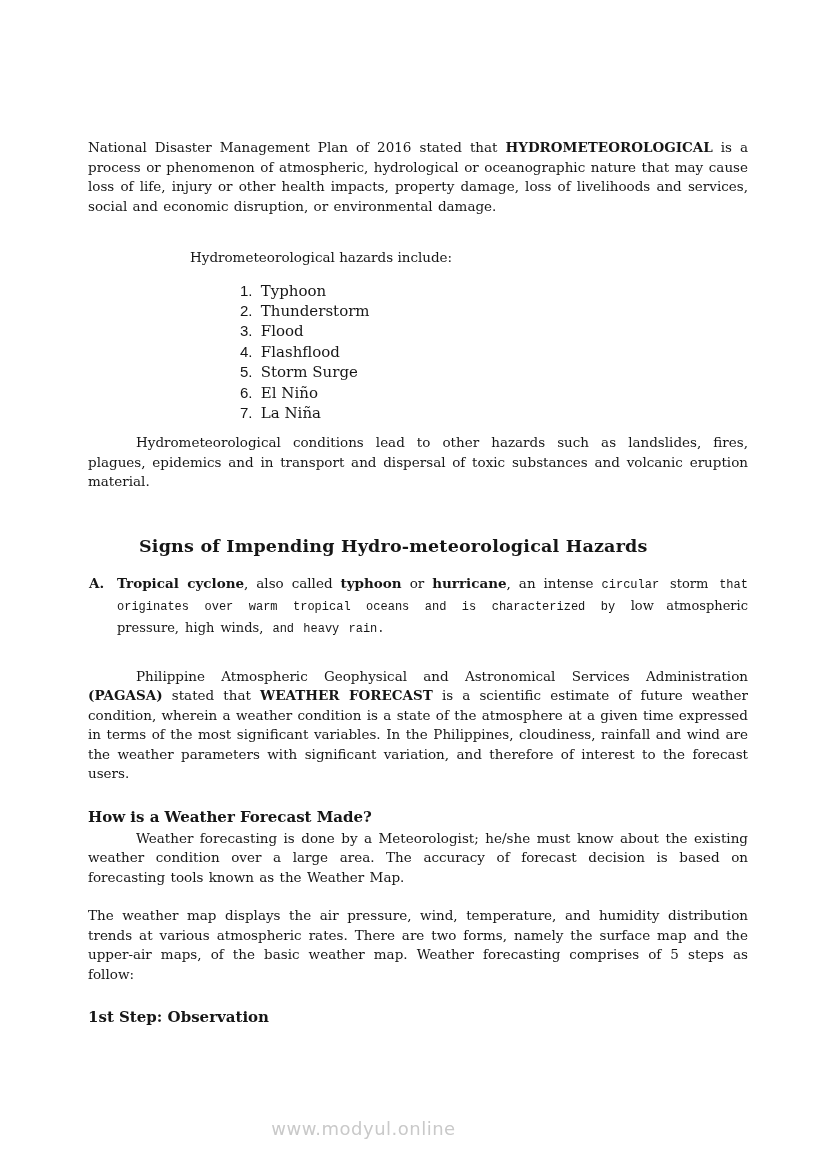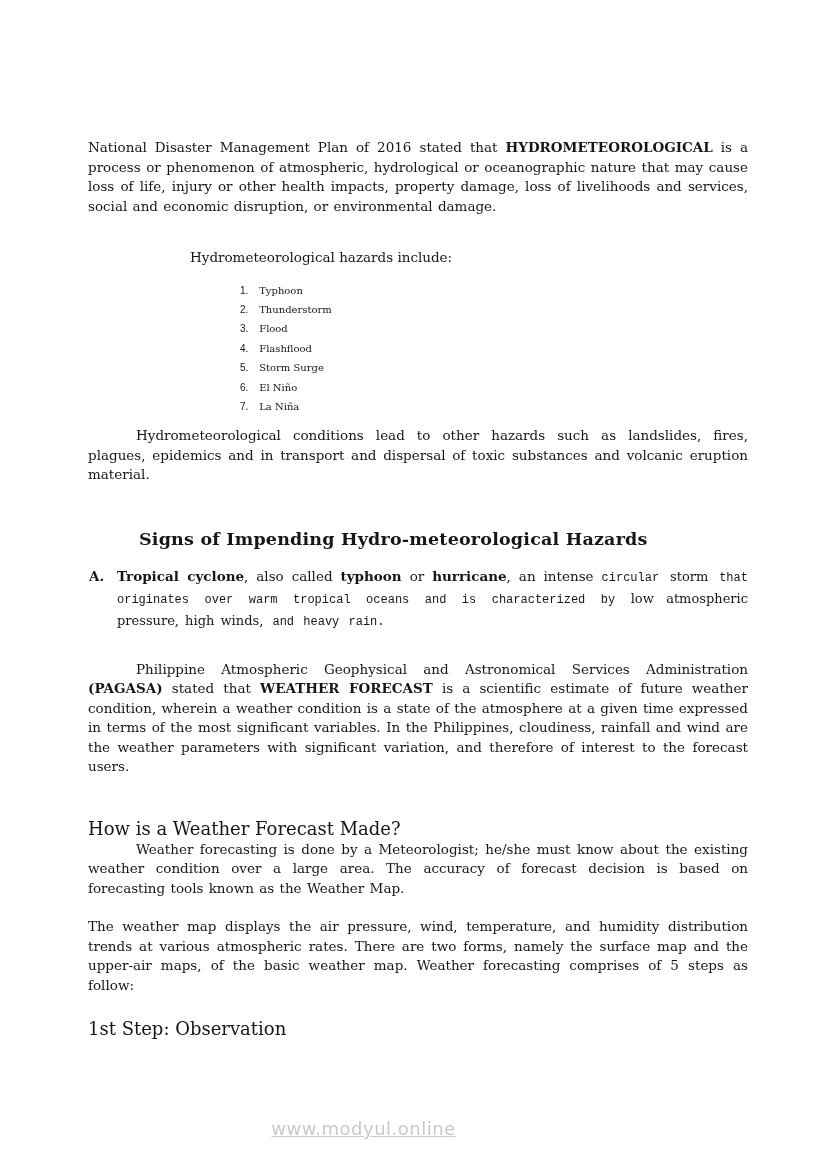--- a/index.html
+++ b/index.html
@@ -43,7 +43,7 @@
     margin: 13px 0 0 152px;
   }
   .hazard-item {
-    font-size: 10px;
+    font-size: 15px;
     line-height: 19.4px;
   }
   .hazard-item .num {

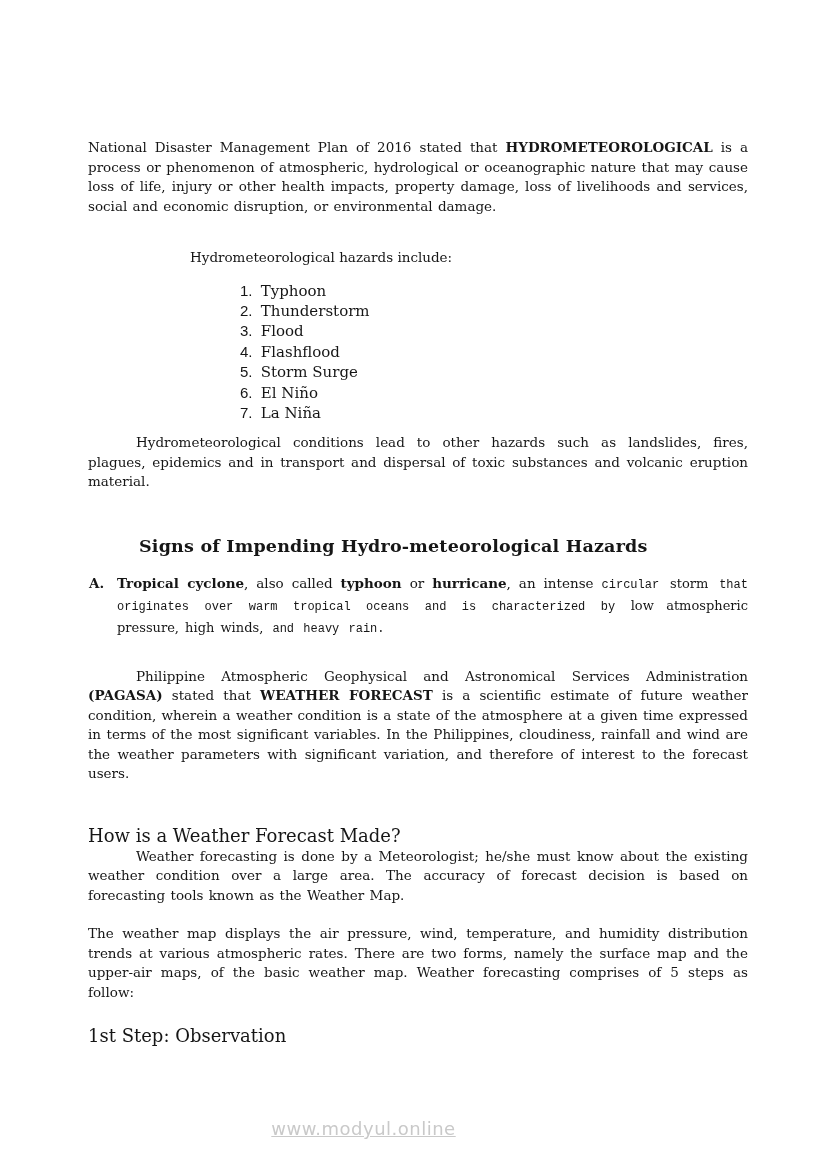--- a/index.html
+++ b/index.html
@@ -80,10 +80,10 @@
   .p-pagasa { margin-top: 28px; }
 
   .subhead {
-    margin: 42px 0 0 0;
-    font-size: 18px;
+    margin: 24px 0 0 0;
+    font-size: 15px;
     line-height: 19px;
-    font-weight: normal;
+    font-weight: bold;
   }
   .subhead-step { margin-top: 24px; }
   .p-after-head { margin-top: 2px; }

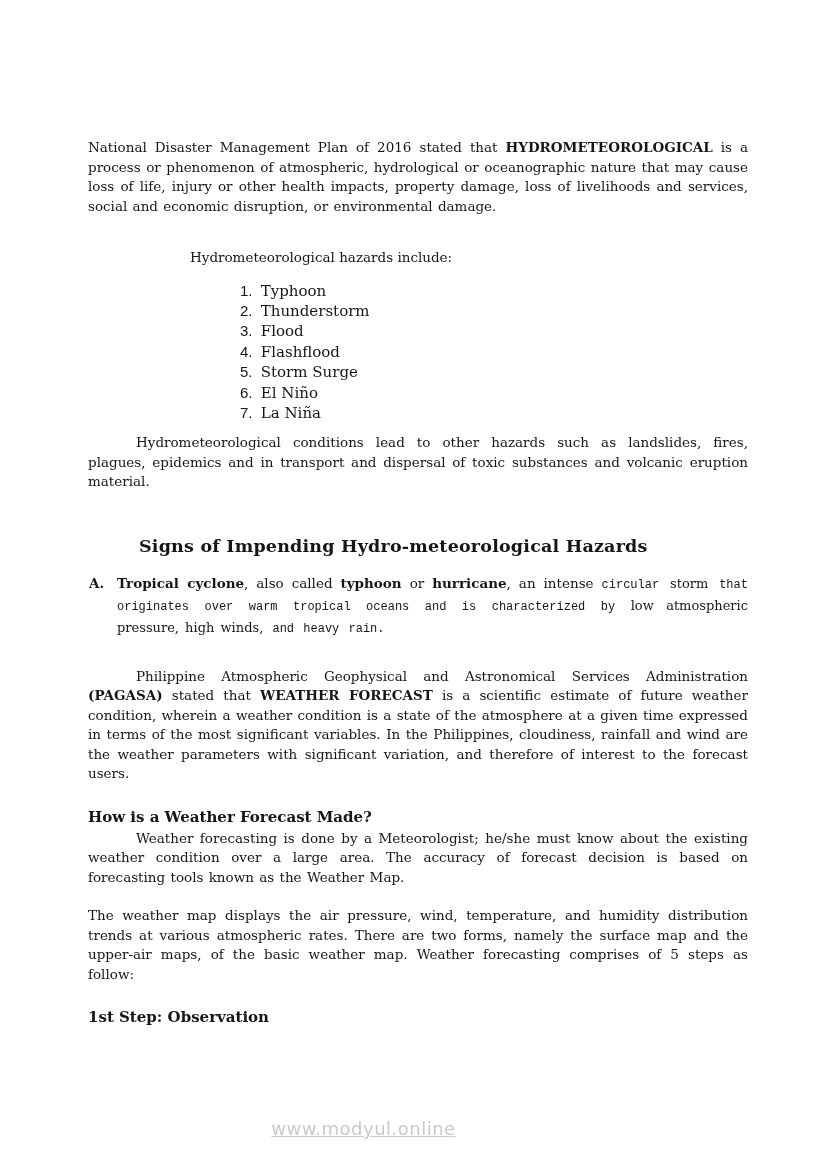--- a/index.html
+++ b/index.html
@@ -99,7 +99,6 @@
     font-size: 18px;
     letter-spacing: 0.5px;
     color: #c9c9c9;
-    text-decoration: underline;
   }
 </style>
 </head>

